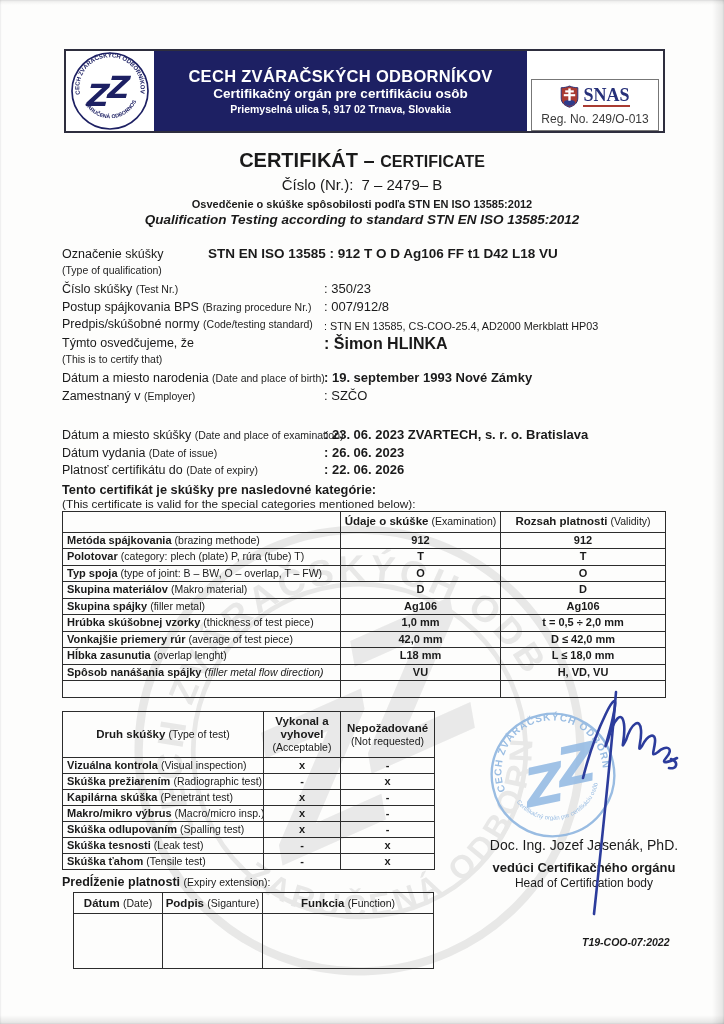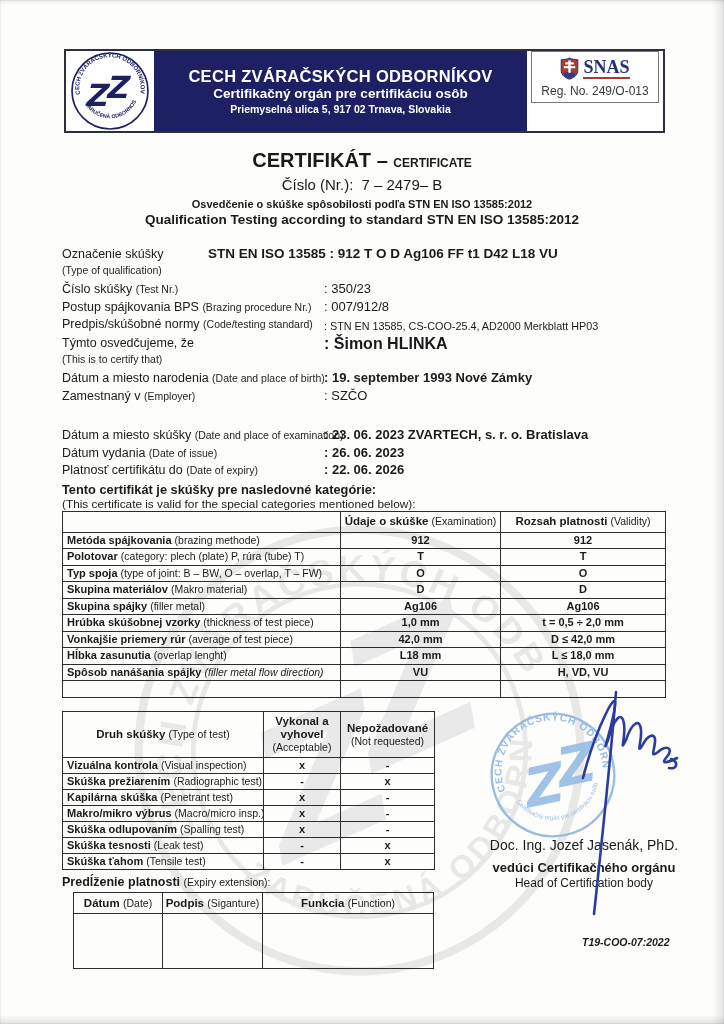--- a/index.html
+++ b/index.html
@@ -24,7 +24,7 @@
   .org-name{font-size:16.5px;font-weight:bold;letter-spacing:.3px;}
   .org-subtitle{font-size:13.5px;font-weight:bold;}
   .org-address{font-size:10.5px;font-weight:bold;}
-  .snas-box{width:136px;background:#fff;display:flex;align-items:flex-start;justify-content:center;}
+  .snas-box{width:136px;background:#fff;display:flex;align-items:flex-end;justify-content:center;}
   .snas-inner{border:1.5px solid #777;padding:5px 9px 4px;text-align:center;}
   .snas-row{display:flex;align-items:center;justify-content:center;gap:4px;}
   .snas-text{font-family:"Liberation Serif","DejaVu Serif",serif;font-weight:bold;font-size:18px;

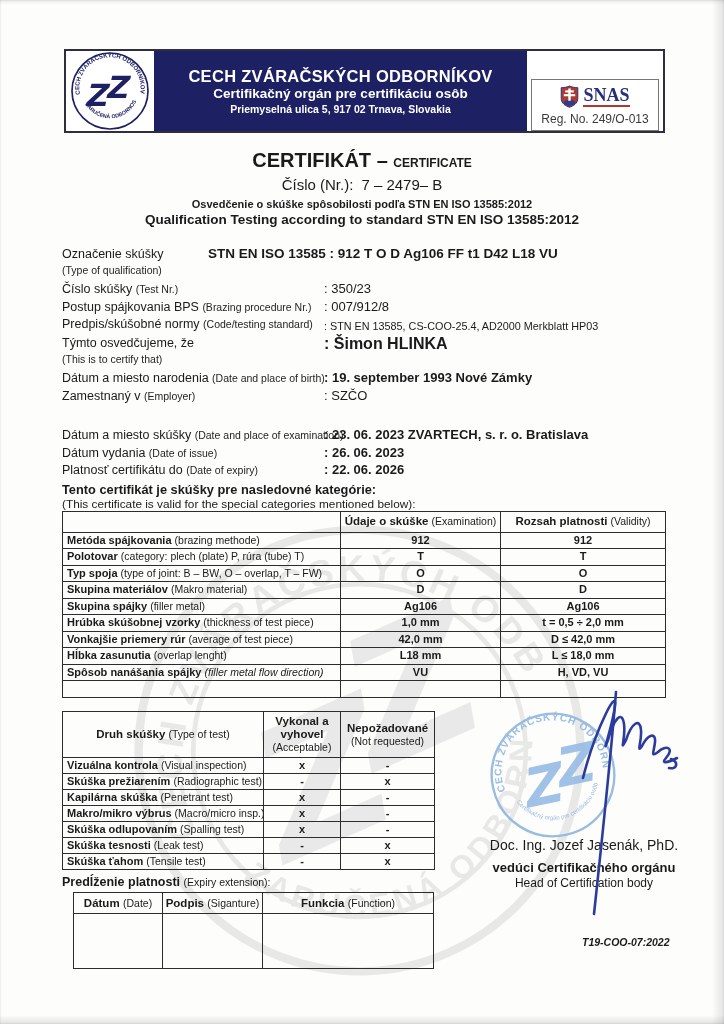--- a/index.html
+++ b/index.html
@@ -34,7 +34,7 @@
   
   .title-block{position:absolute;left:0;top:149px;width:724px;text-align:center;z-index:2;}
   .t1{font-size:20px;font-weight:bold;}
-  .t1 .en-part{font-size:12px;}
+  .t1 .en-part{font-size:16px;}
   .t2{font-size:15px;font-weight:normal;margin-top:4px;}
   .t2 .num{margin-left:8px;}
   .t3{font-size:11px;font-weight:bold;margin-top:5px;}

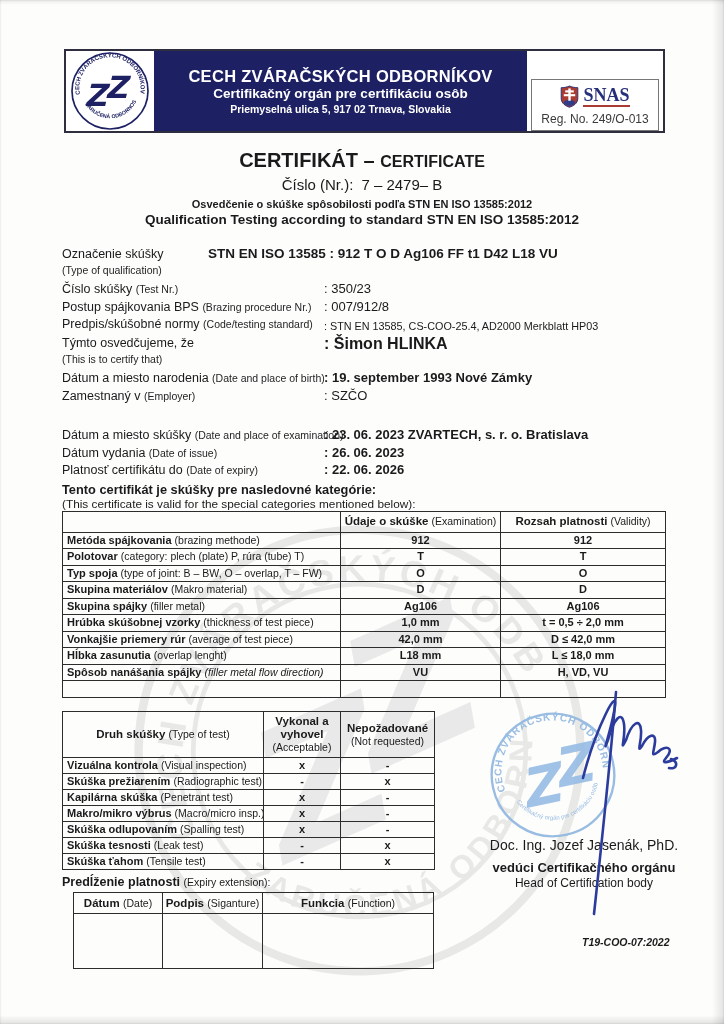--- a/index.html
+++ b/index.html
@@ -38,7 +38,7 @@
   .t2{font-size:15px;font-weight:normal;margin-top:4px;}
   .t2 .num{margin-left:8px;}
   .t3{font-size:11px;font-weight:bold;margin-top:5px;}
-  .t4{font-size:13.5px;font-weight:bold;margin-top:2px;}
+  .t4{font-size:13.5px;font-weight:bold;margin-top:2px;font-style:italic;}
 
   
   .fgroup{position:absolute;left:62px;width:612px;z-index:2;}

